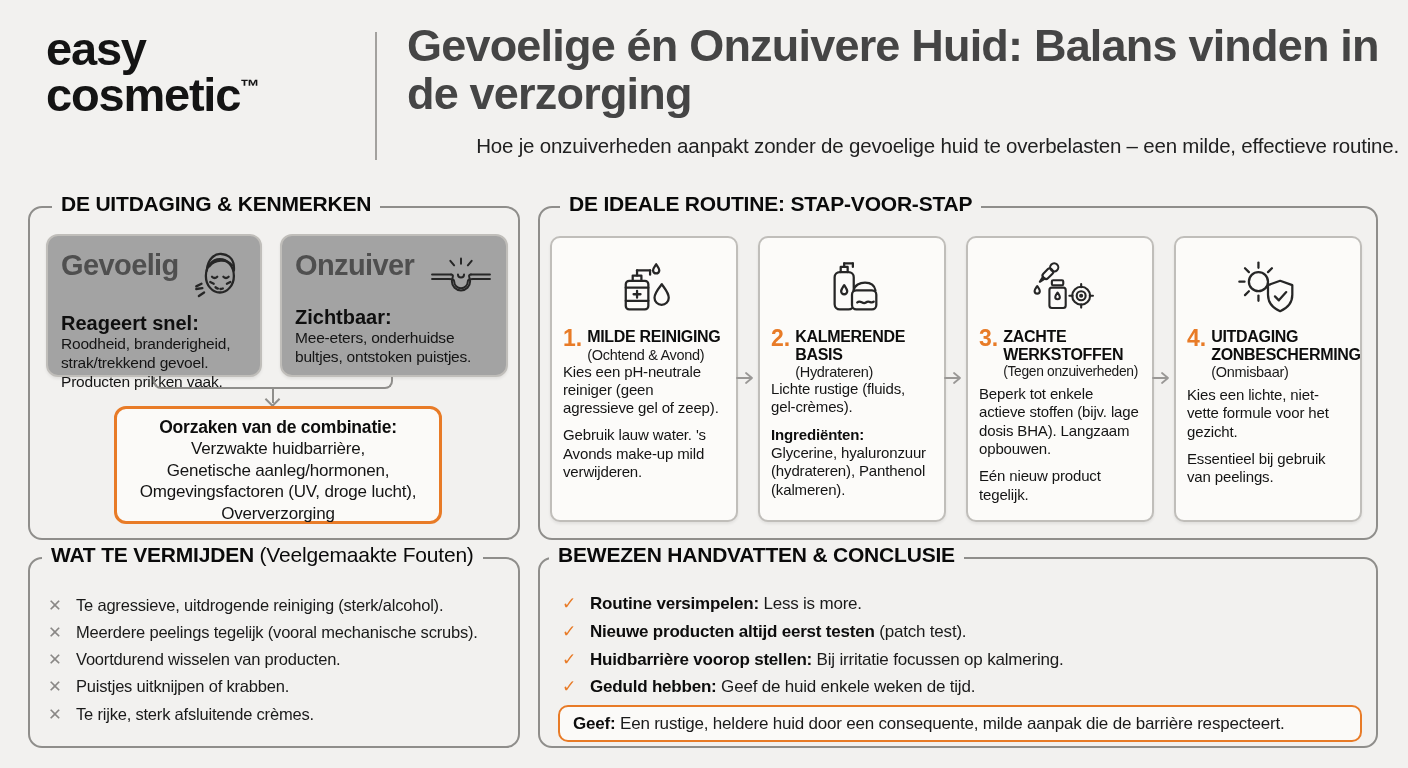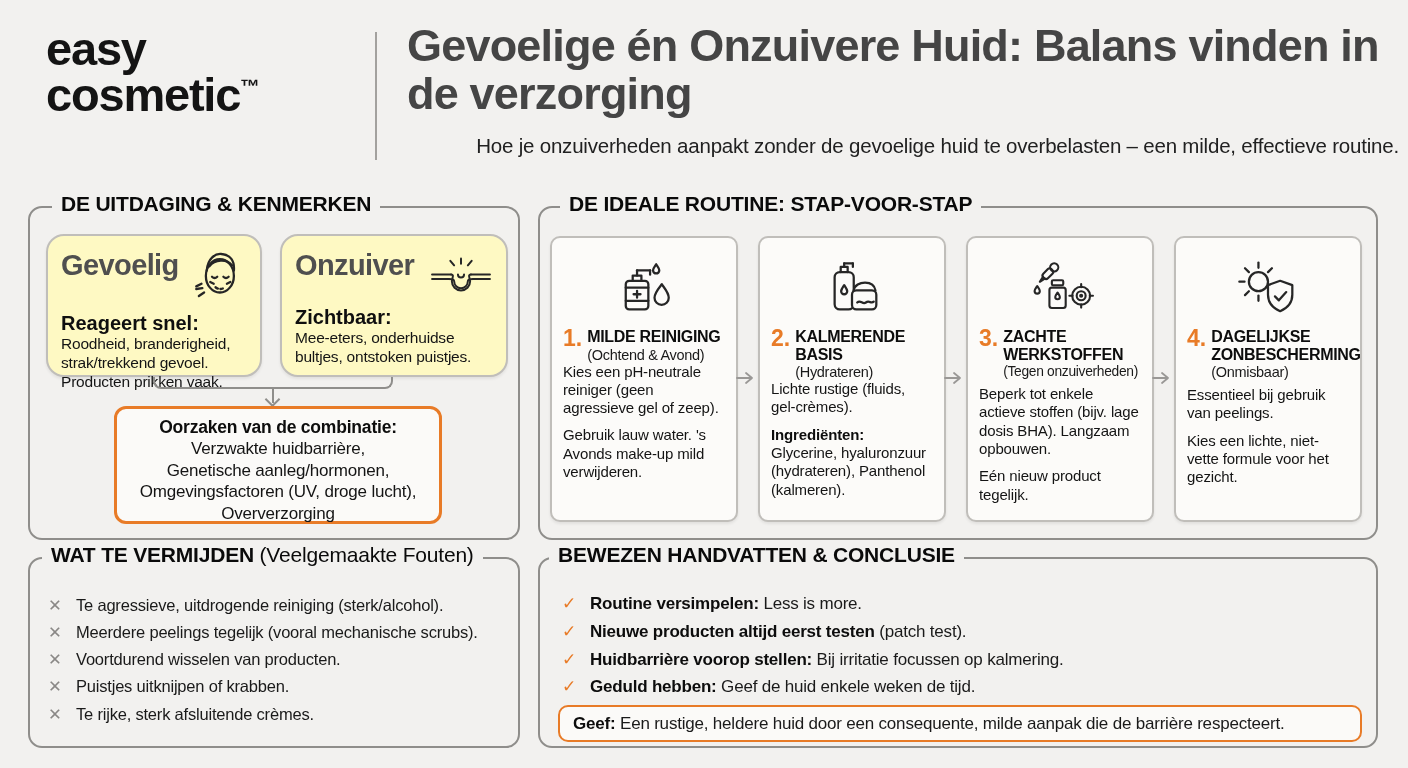--- a/index.html
+++ b/index.html
@@ -28,7 +28,7 @@
   #avoid      { left:28px;  top:557px; width:492px; height:191px; }
   #conclusion { left:538px; top:557px; width:840px; height:191px; }
 
-  .card { position:absolute; background:#fef9c3; border:2px solid #c0beba; border-radius:18px;
+  .card { position:absolute; background:#a3a3a3; border:2px solid #c0beba; border-radius:12px;
           box-shadow:0 2px 3px rgba(0,0,0,0.07); }
 
   

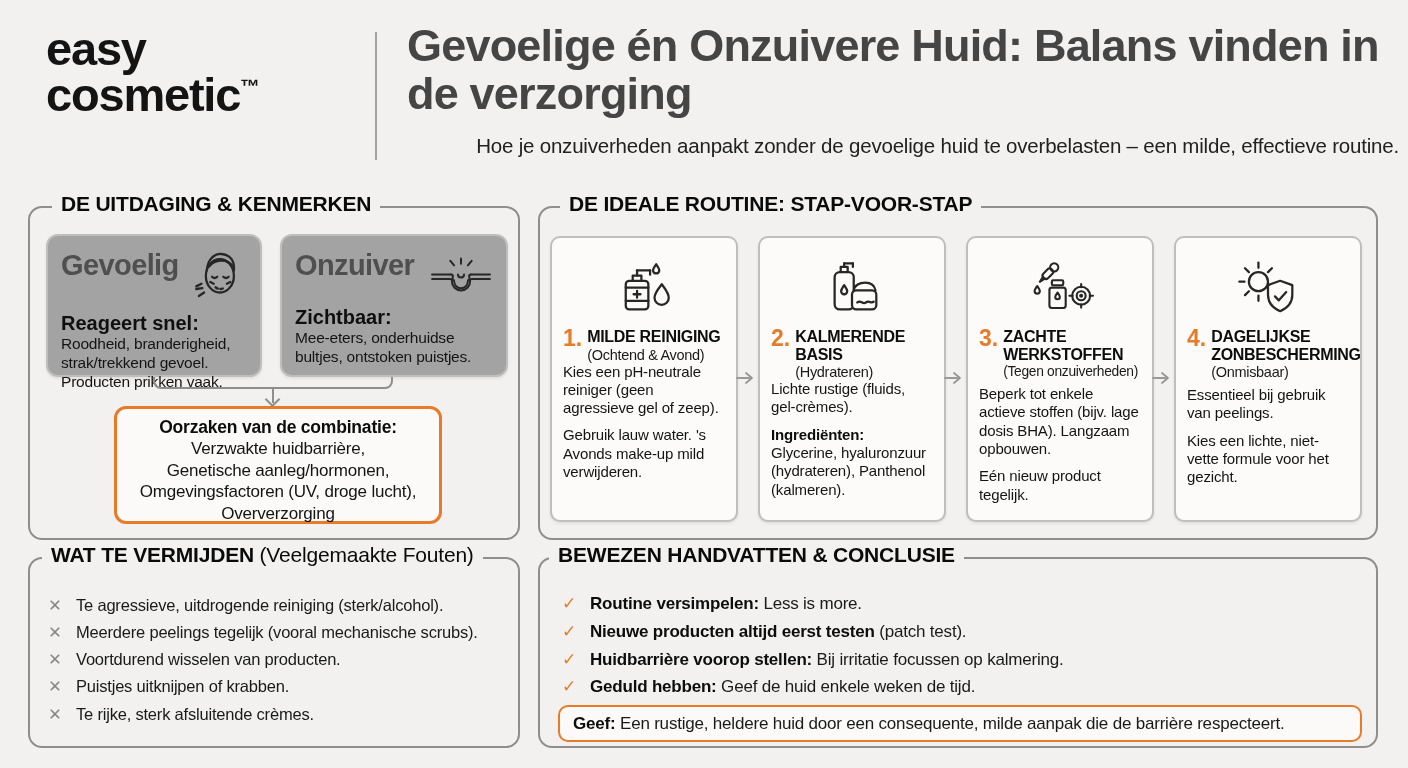--- a/index.html
+++ b/index.html
@@ -268,7 +268,7 @@
       <div class="step-head">
         <span class="step-num">4.</span>
         <span>
-          <div class="step-title">DAGELIJKSE ZONBESCHERMING</div>
+          <div class="step-title">UITDAGING ZONBESCHERMING</div>
           <div class="step-sub">(Onmisbaar)</div>
         </span>
       </div>

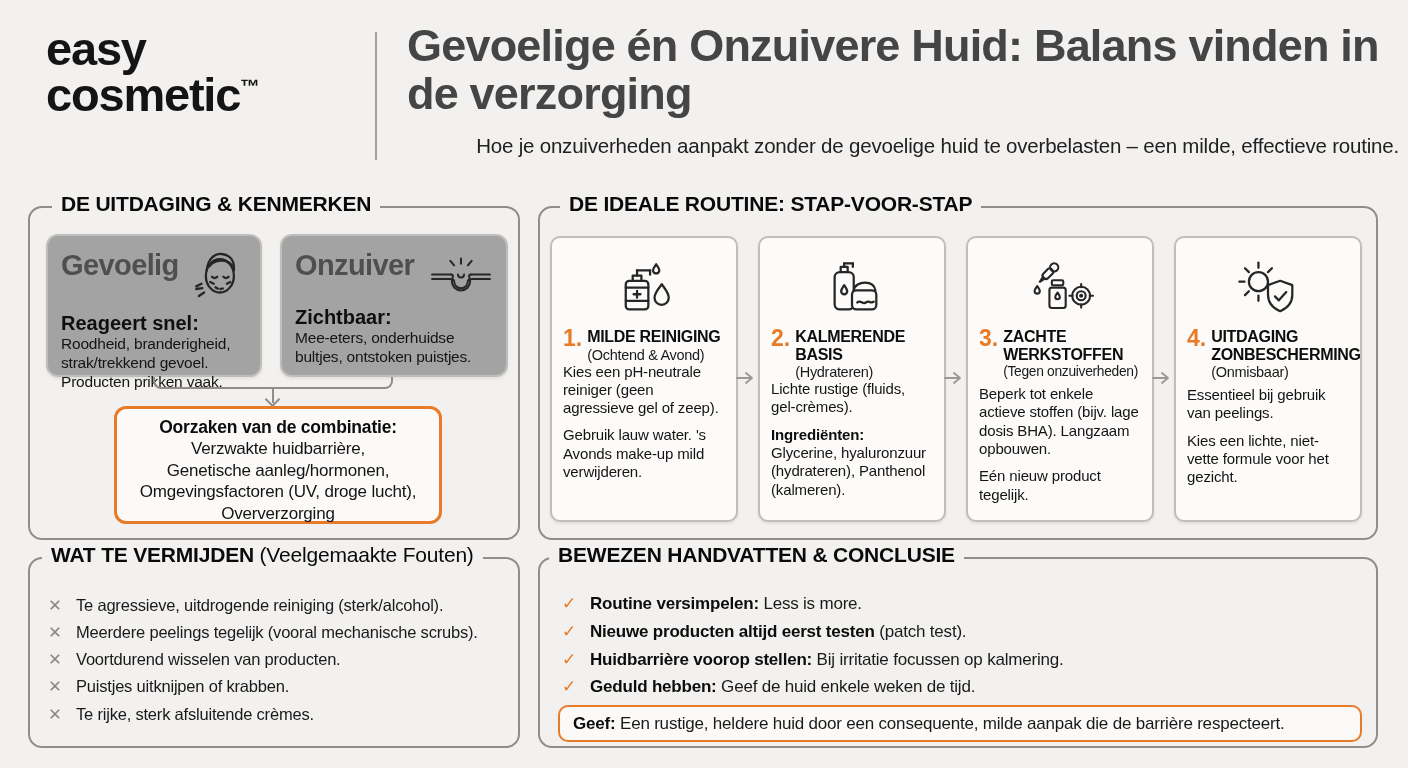--- a/index.html
+++ b/index.html
@@ -273,8 +273,8 @@
         </span>
       </div>
       <div class="step-body" style="margin-top:6px;">
+        <p>Kies een lichte, niet-vette formule voor het gezicht.</p>
         <p>Essentieel bij gebruik van peelings.</p>
-        <p>Kies een lichte, niet-vette formule voor het gezicht.</p>
       </div>
     </div>
 

